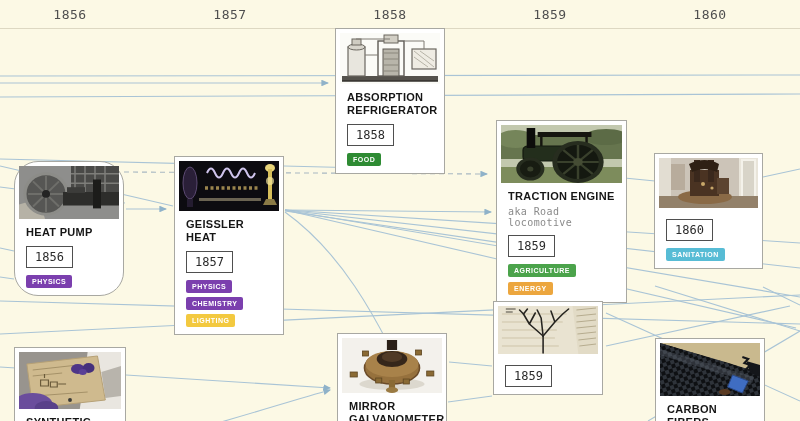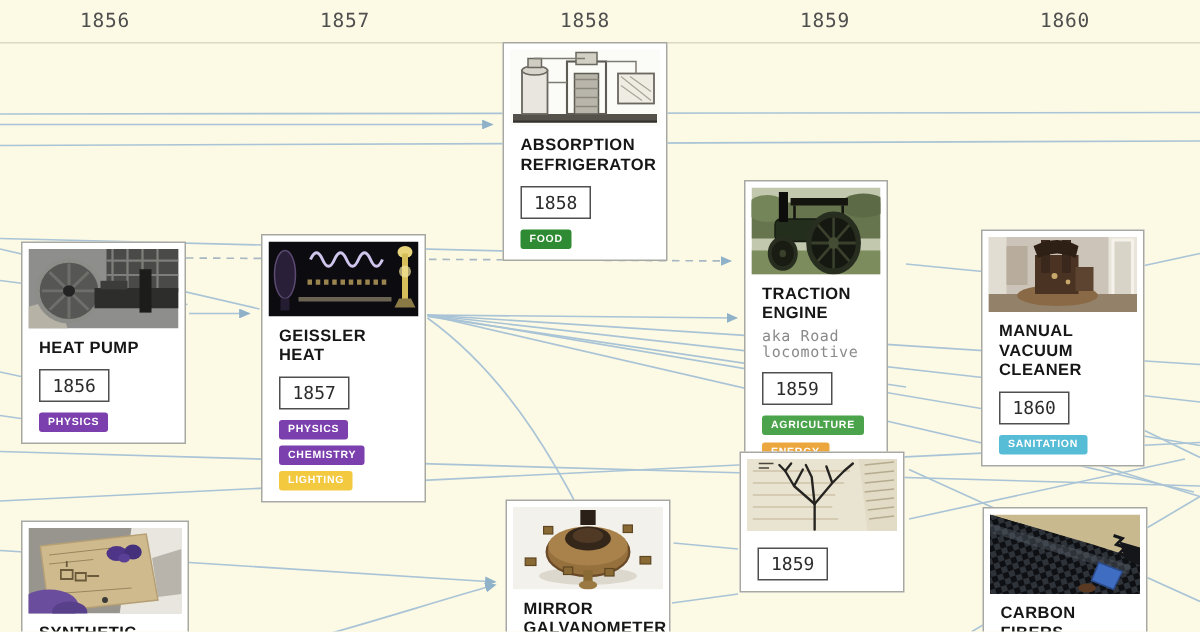--- a/index.html
+++ b/index.html
@@ -51,7 +51,7 @@
   .c0 { left:14px;  top:161px; width:110px; }
   .c1 { left:174px; top:156px; width:110px; }
   .c2 { left:335px; top:28px;  width:110px; }
-  .c3 { left:496px; top:120px; width:96px; }
+  .c3 { left:496px; top:120px; width:131px; }
   .c4 { left:654px; top:153px; width:109px; }
   .c5 { left:14px;  top:347px; width:112px; }
   .c6 { left:337px; top:333px; width:110px; }

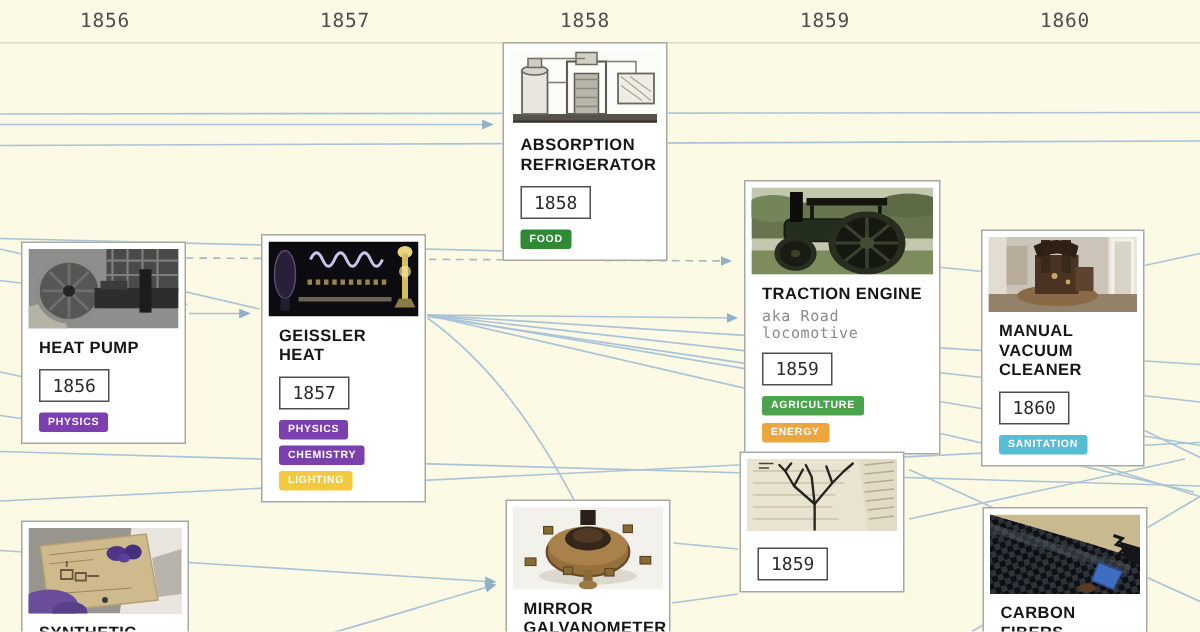--- a/index.html
+++ b/index.html
@@ -223,7 +223,6 @@
     <circle cx="53" cy="30" r="1.6" fill="#c8a86a"></circle>
   </svg>
   <div class="body">
-    <div class="title">MANUAL VACUUM CLEANER</div>
     <div class="yearbox">1860</div>
     <div class="badges">
       <span class="badge" style="background: rgb(87, 188, 213);">SANITATION</span>

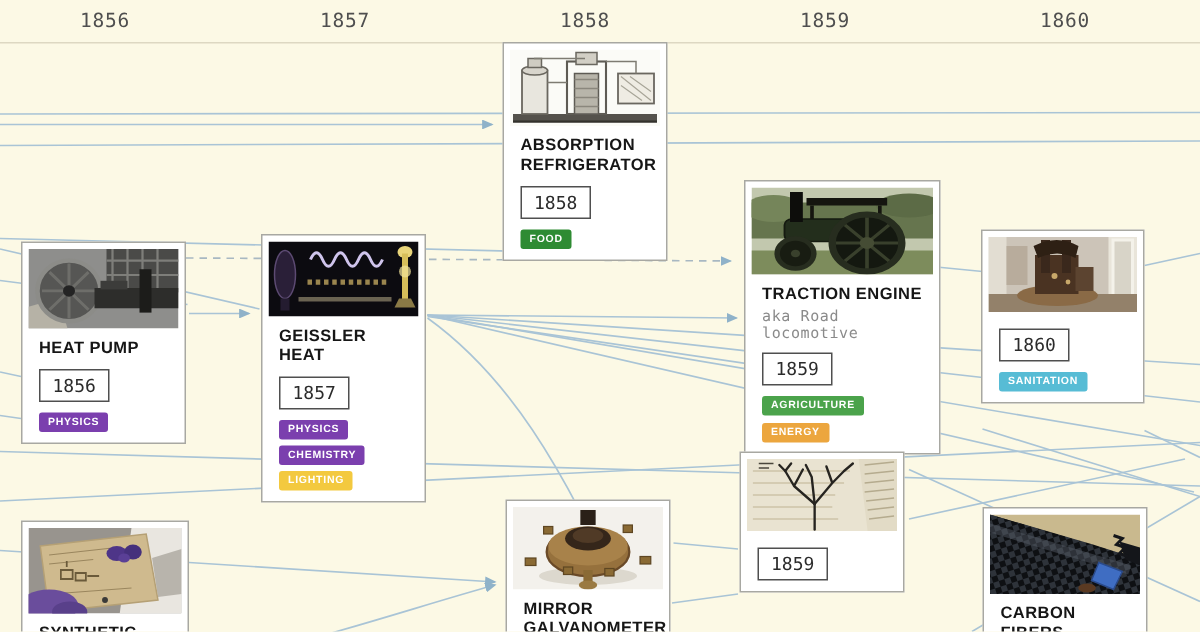--- a/index.html
+++ b/index.html
@@ -48,7 +48,7 @@
     padding:3px 6px; border-radius:2px; white-space:nowrap;
   }
   
-  .c0 { left:14px;  top:161px; width:110px; }
+  .c0 { left:14px;  top:161px; width:110px;border-radius:24px; }
   .c1 { left:174px; top:156px; width:110px; }
   .c2 { left:335px; top:28px;  width:110px; }
   .c3 { left:496px; top:120px; width:131px; }

